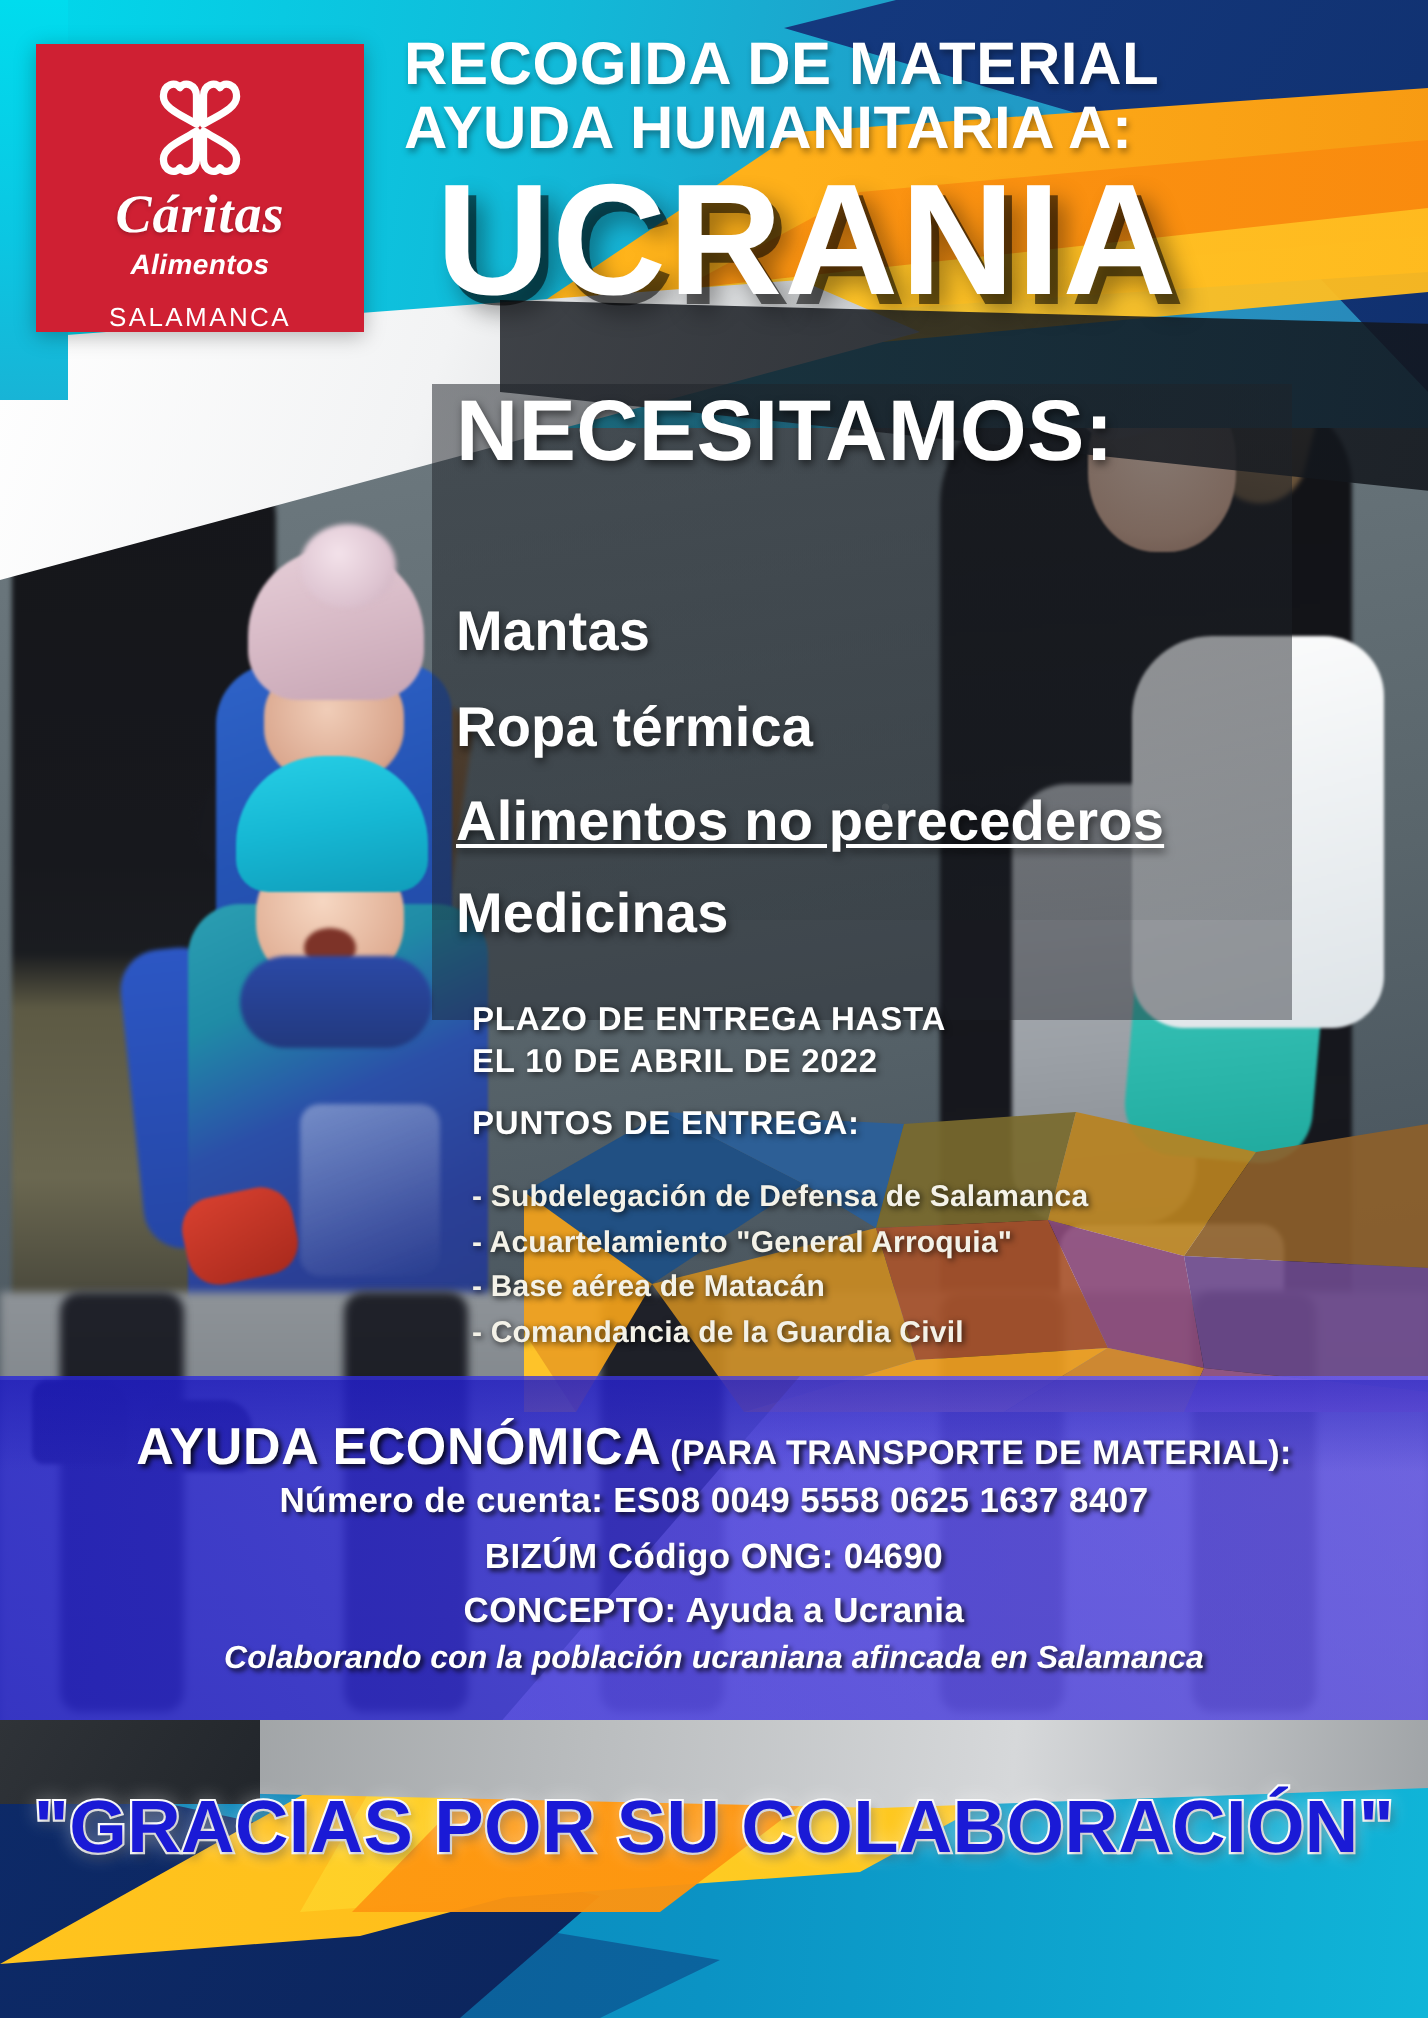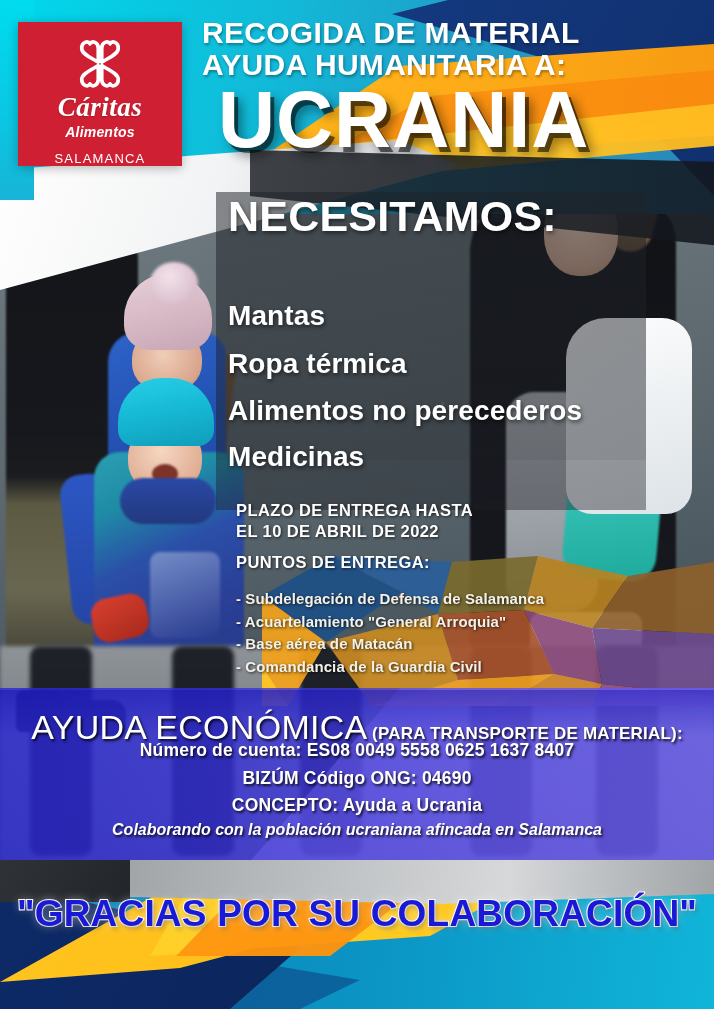--- a/index.html
+++ b/index.html
@@ -315,7 +315,7 @@
     text-shadow: 1px 2px 4px rgba(0,0,0,.6);
   }
   .ni0 { top:253px; } .ni1 { top:300px; } .ni2 { top:348px; }
-  .ni3 { top:395px; } .ni4 { top:441px; }
+  .ni3 { top:395px;text-decoration:underline; } .ni4 { top:441px; }
 
   .deadline {
     position:absolute; left:236px; top:500px;

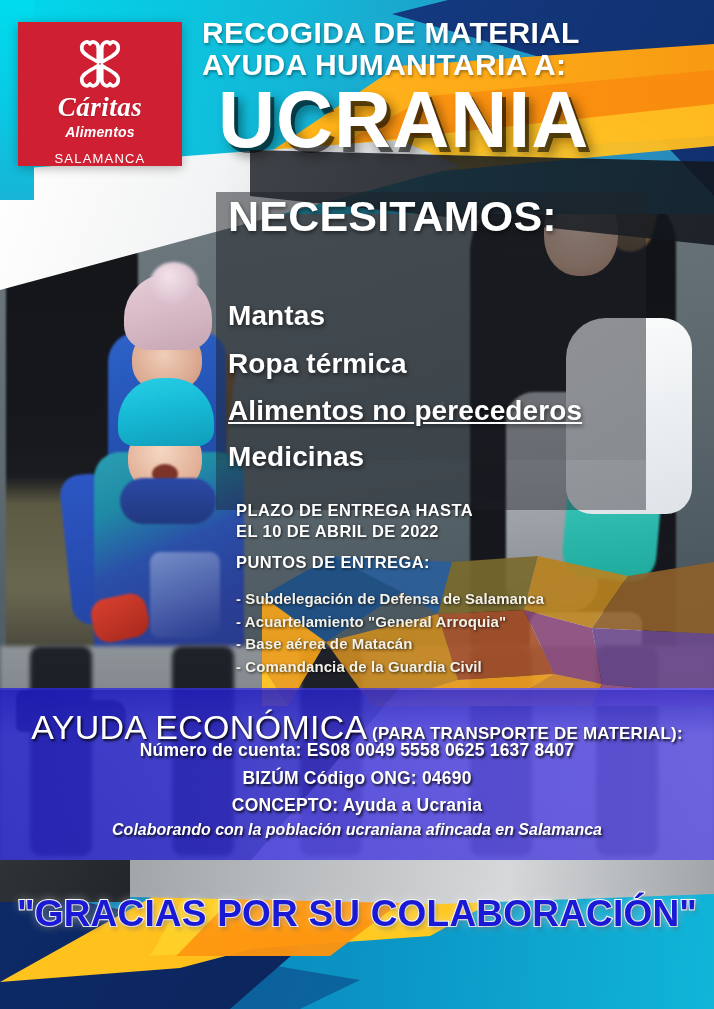--- a/index.html
+++ b/index.html
@@ -337,7 +337,7 @@
     position:absolute; left:0; right:0; top:708px; text-align:center;
     color:#fff; text-shadow: 1.5px 1.5px 2.5px rgba(0,0,0,.85);
   }
-  .eco-title .big { font-weight:400; font-size:34px; letter-spacing:.3px; }
+  .eco-title .big { font-weight:700; font-size:26px; letter-spacing:.3px; }
   .eco-title .small { font-weight:700; font-size:17px; letter-spacing:.2px; }
 
   .eco-line {

